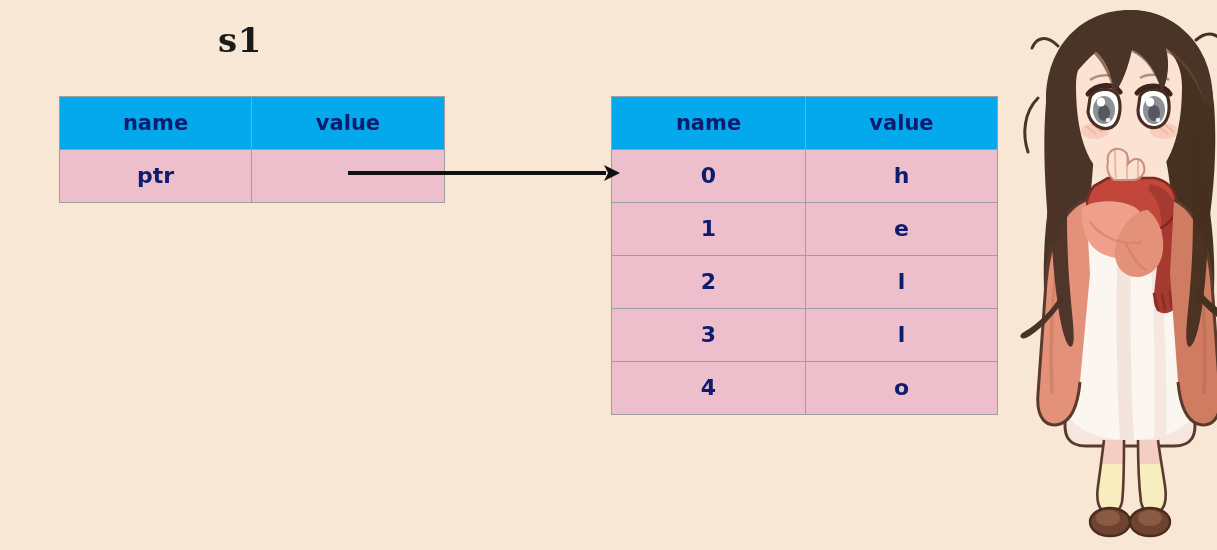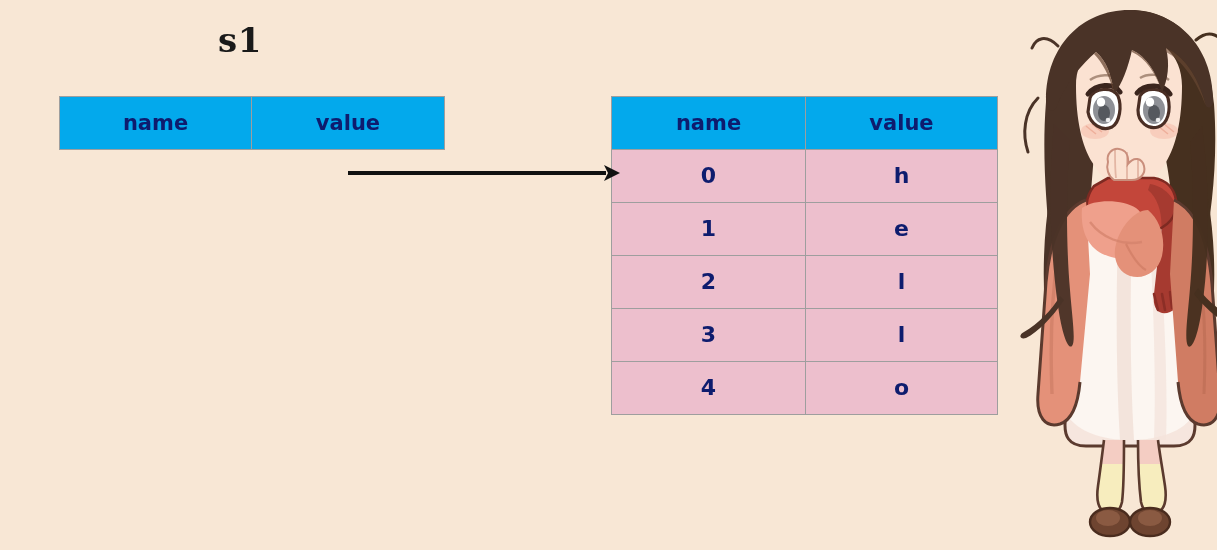--- a/index.html
+++ b/index.html
@@ -120,6 +120,10 @@
       </tr>
     </thead>
     <tbody>
+      <tr>
+        <td>ptr</td>
+        <td class="cell-empty"></td>
+      </tr>
     </tbody>
   </table>
 

